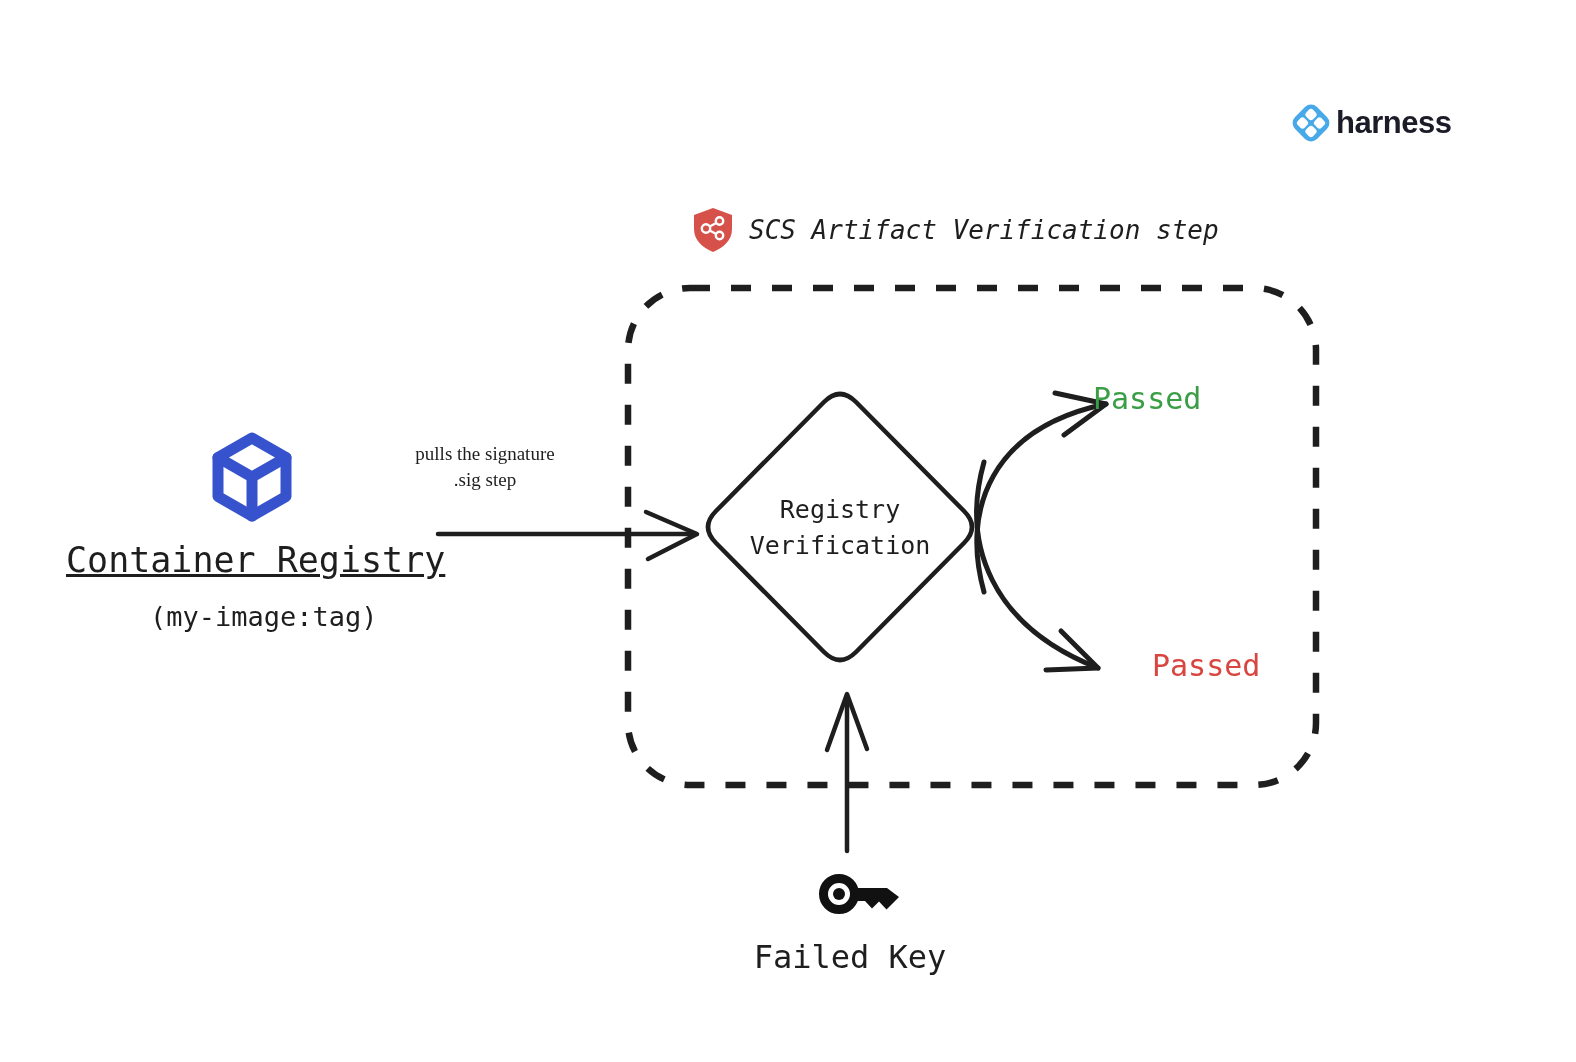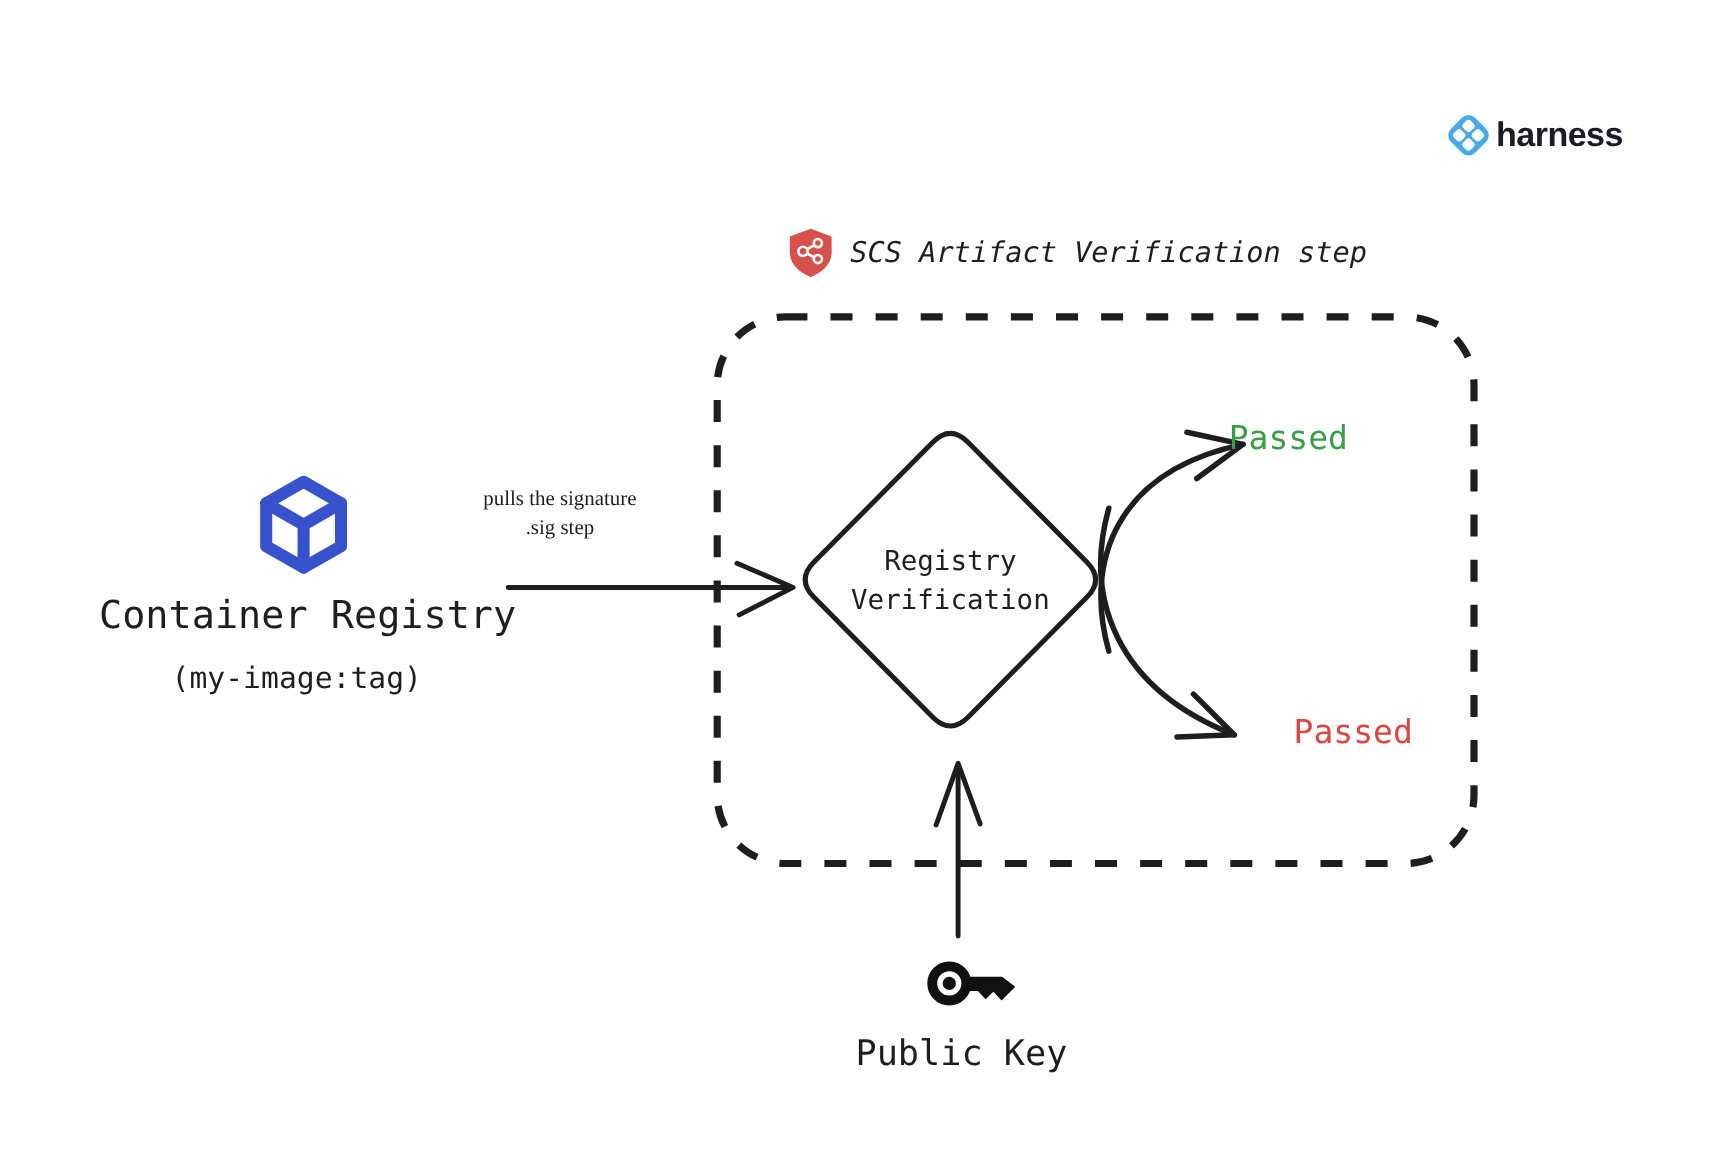--- a/index.html
+++ b/index.html
@@ -10,7 +10,6 @@
     overflow:hidden;
     font-family:"DejaVu Sans Mono", monospace;
     color:#1e1e1e;
-    margin-left:24px;
   }
   .abs{position:absolute;}
   .layer{position:absolute;left:0;top:0;width:1576px;height:1062px;}

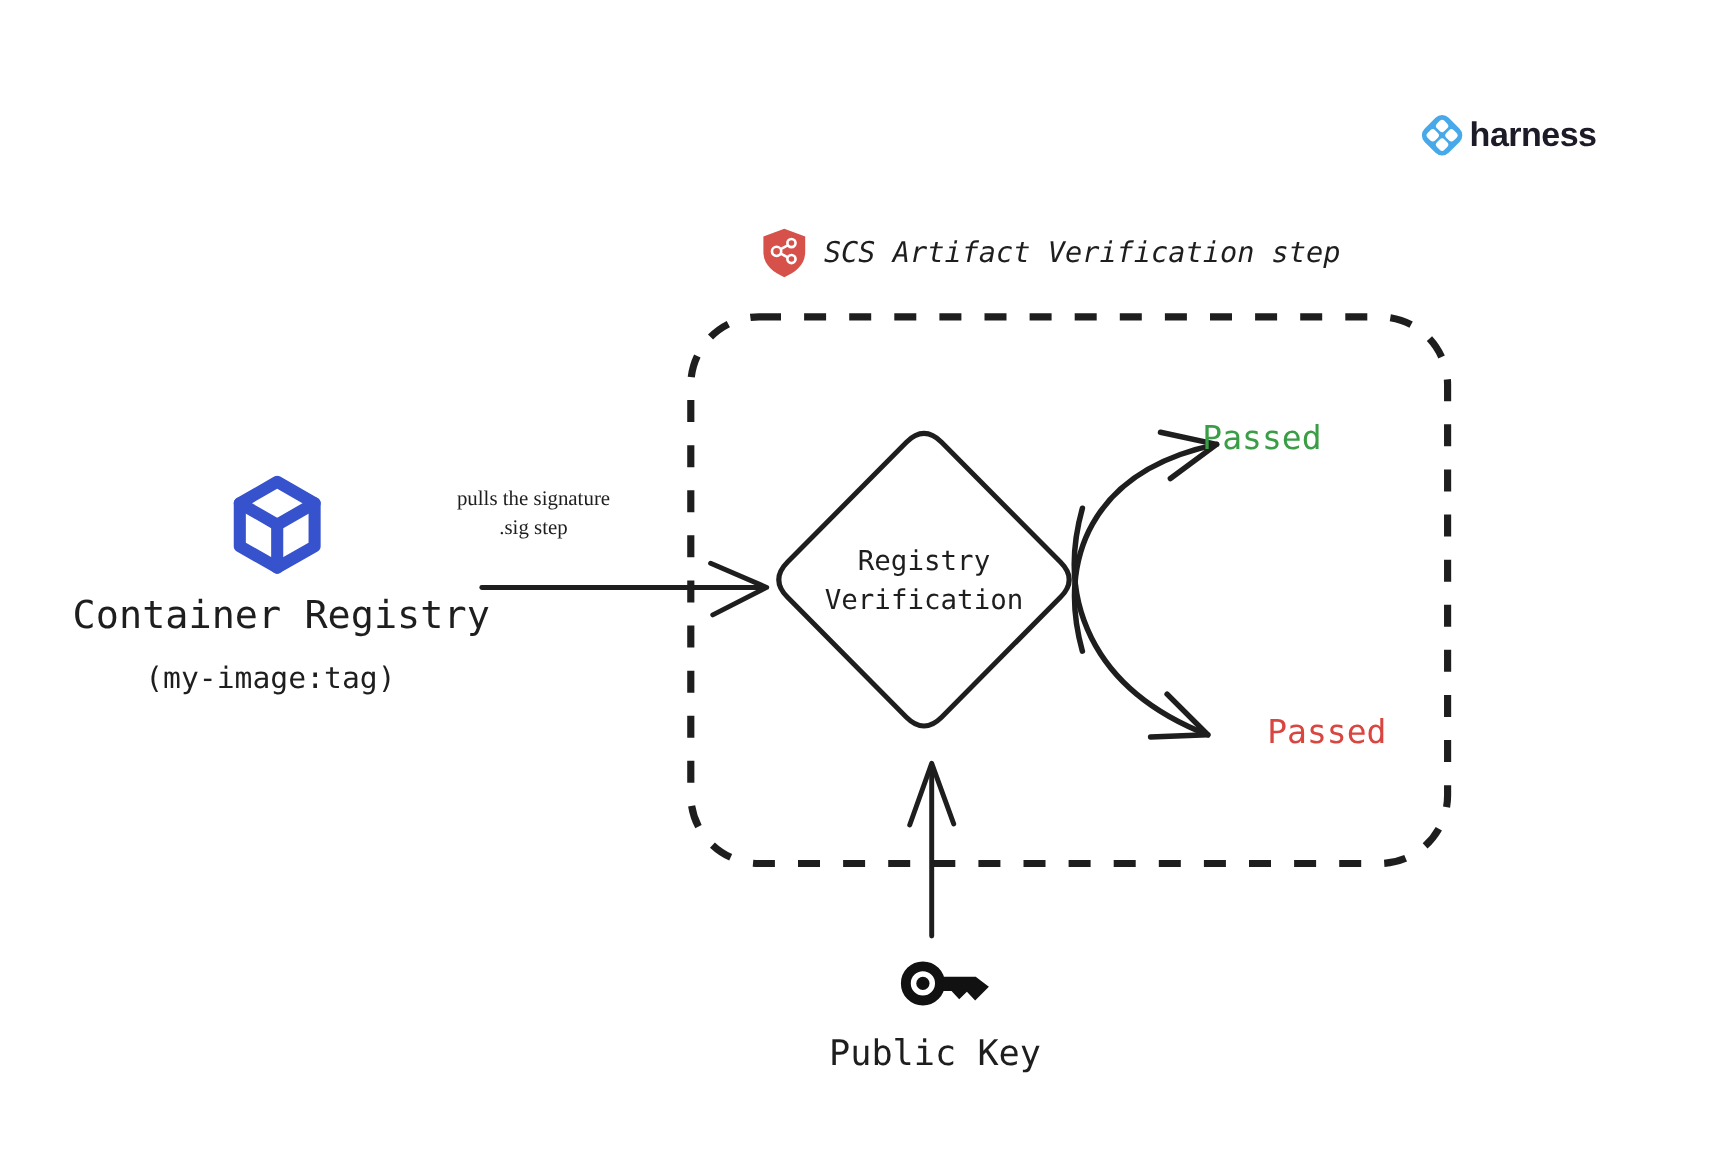--- a/index.html
+++ b/index.html
@@ -27,7 +27,7 @@
   .title-text{font-size:26px;margin-left:13px;line-height:48px;white-space:nowrap;font-style:italic;}
 
   
-  .registry-label{position:absolute;left:66px;top:540px;font-size:35px;white-space:nowrap;}
+  .registry-label{position:absolute;left:66px;top:540px;font-size:35px;white-space:nowrap;text-decoration:underline;}
   .registry-sublabel{position:absolute;left:132px;top:601px;font-size:27px;white-space:nowrap;}
 
   

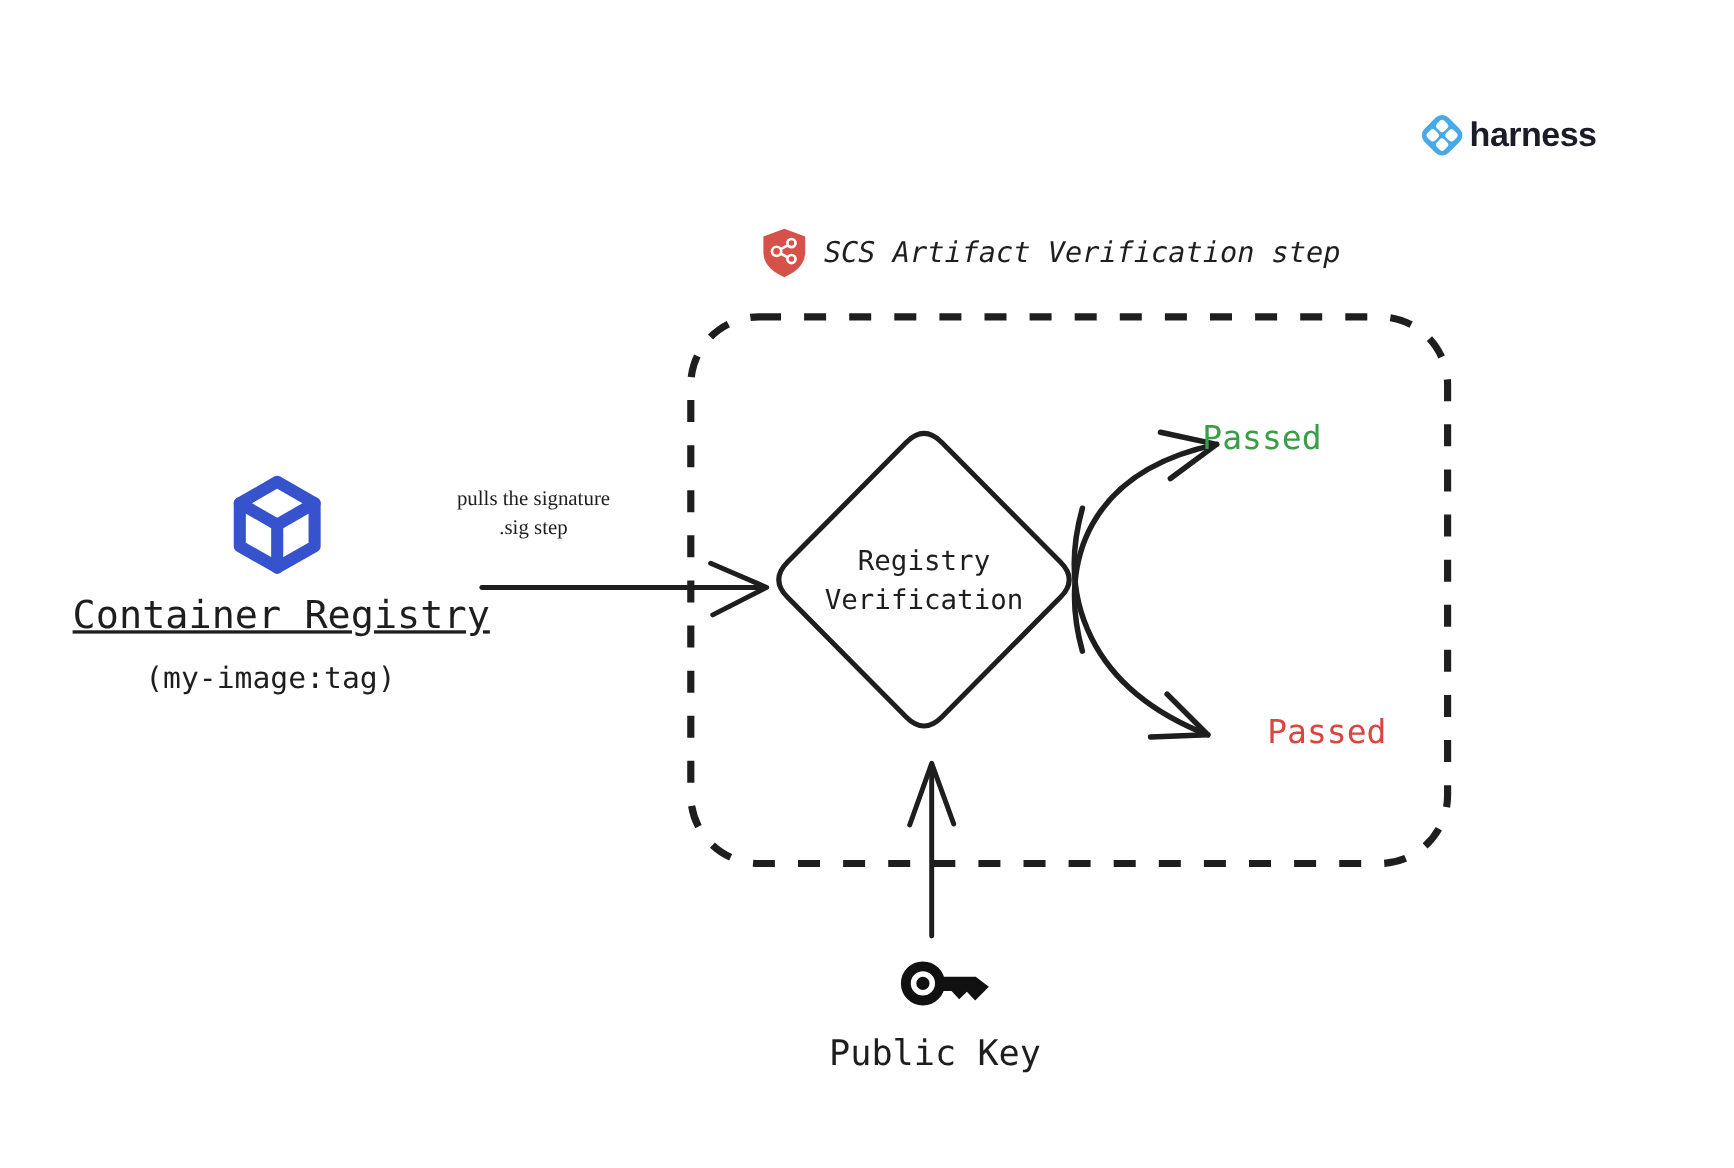--- a/index.html
+++ b/index.html
@@ -28,7 +28,7 @@
 
   
   .registry-label{position:absolute;left:66px;top:540px;font-size:35px;white-space:nowrap;text-decoration:underline;}
-  .registry-sublabel{position:absolute;left:132px;top:601px;font-size:27px;white-space:nowrap;}
+  .registry-sublabel{position:absolute;left:150px;top:601px;font-size:27px;white-space:nowrap;}
 
   
   .pull-label{

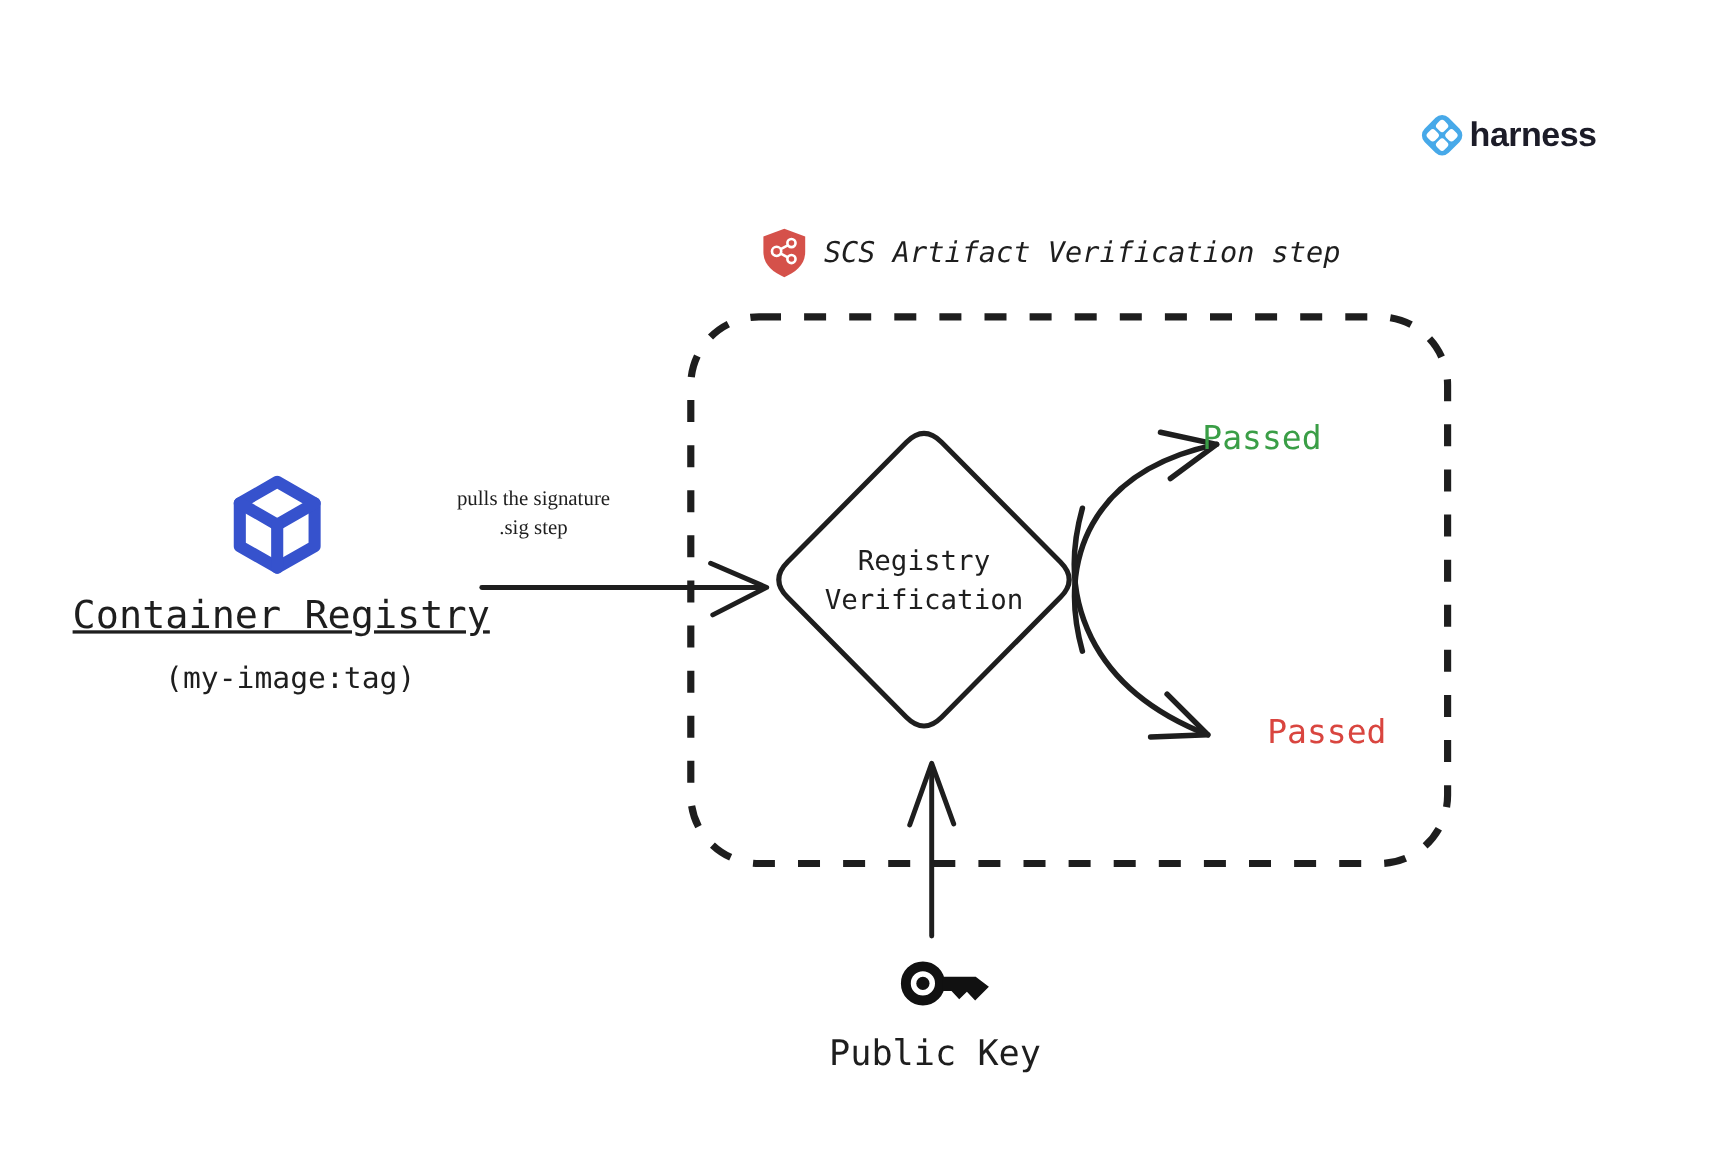--- a/index.html
+++ b/index.html
@@ -142,7 +142,7 @@
       <circle cx="27" cy="28" r="6" fill="#111111"></circle>
       <path d="M 45 22 L 75 22 L 87 31 L 74.5 43.5 L 67 35.5 L 60 42.5 L 53 35 L 45 35 Z" fill="#111111"></path>
     </svg>
-    <div class="pk-label">Public Key</div>
+    <div class="pk-label">Failed Key</div>
   </div>
 
 </div>

